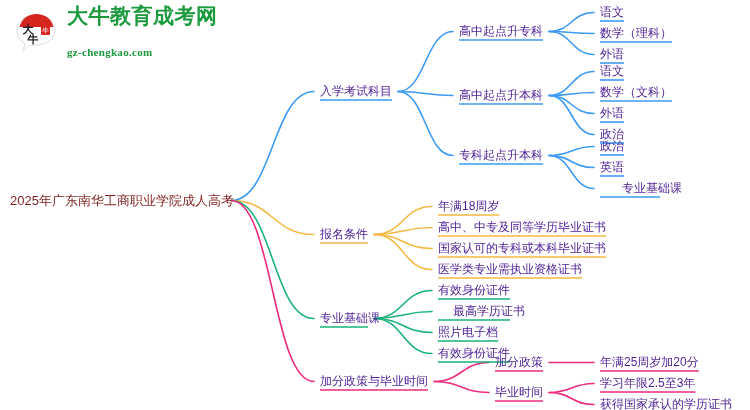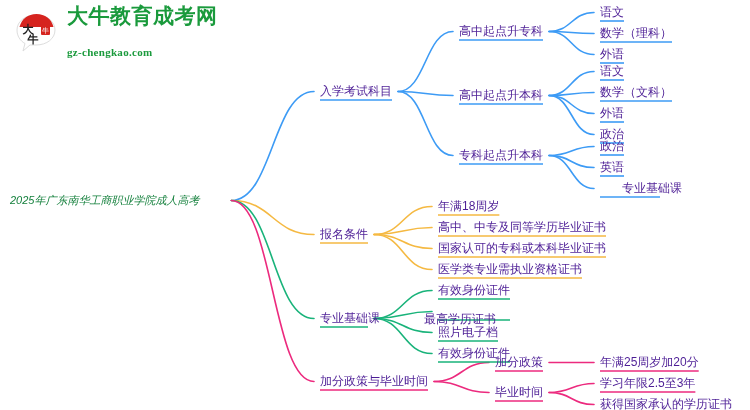--- a/index.html
+++ b/index.html
@@ -28,7 +28,7 @@
     font-size:12px;
     line-height:15px;
   }
-  .node-root{font-size:11px;color:#15803d;font-style:italic;}
+  .node-root{font-size:13px;color:#7f1d1d;}
   .node-leaf{font-size:12px;}
   .node-mid{font-size:12px;}
 </style>

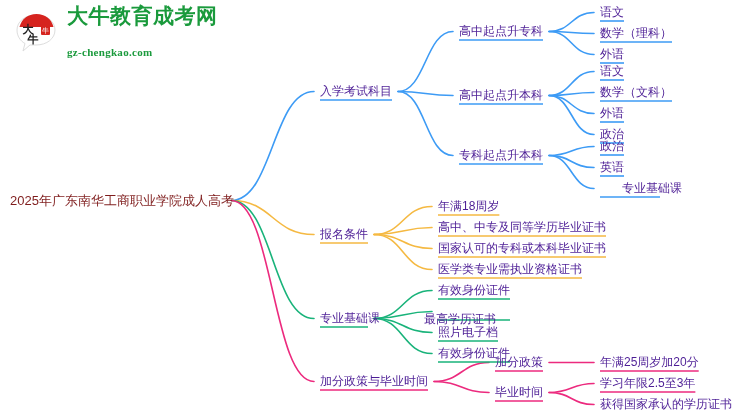--- a/index.html
+++ b/index.html
@@ -146,7 +146,7 @@
     <div class="node node-leaf" style="left: 438px; top: 262px;">医学类专业需执业资格证书</div>
     <div class="node node-mid" style="left: 320px; top: 311px;">专业基础课</div>
     <div class="node node-leaf" style="left: 438px; top: 283px;">有效身份证件</div>
-    <div class="node node-leaf" style="left: 424px; top: 304px; margin-top: 8px;">最高学历证书</div>
+    <div class="node node-leaf" style="left: 453px; top: 304px;">最高学历证书</div>
     <div class="node node-leaf" style="left: 438px; top: 325px;">照片电子档</div>
     <div class="node node-leaf" style="left: 438px; top: 346px;">有效身份证件</div>
     <div class="node node-mid" style="left: 320px; top: 374px;">加分政策与毕业时间</div>

